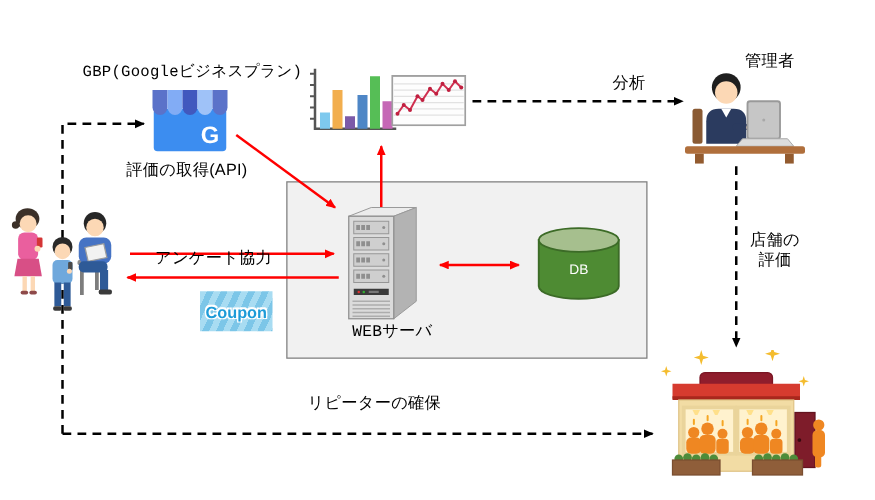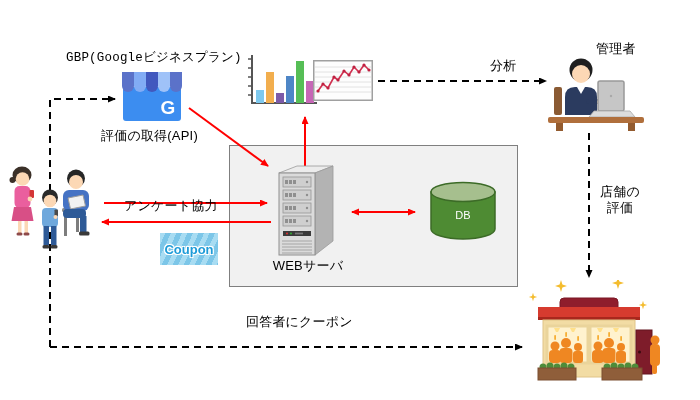--- a/index.html
+++ b/index.html
@@ -299,7 +299,7 @@
     <span>評価</span>
   </div>
   <div class="lbl z" style="left:124px;top:198px;">アンケート協力</div>
-  <div class="lbl z" style="left:270px;top:258px;width:76px;text-align:center;">WEBサーバ</div>
+  <div class="lbl z" style="left:270px;top:258px;width:76px;text-align:right;font-family:Liberation Mono, monospace;">WEBサーバ</div>
   <div class="lbl z" style="left:246px;top:314px;">回答者にクーポン</div>
 
 </div>

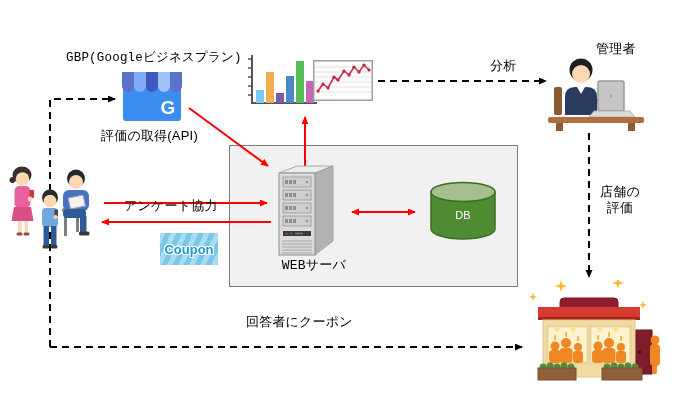--- a/index.html
+++ b/index.html
@@ -300,7 +300,7 @@
   </div>
   <div class="lbl z" style="left:124px;top:198px;">アンケート協力</div>
   <div class="lbl z" style="left:270px;top:258px;width:76px;text-align:right;font-family:Liberation Mono, monospace;">WEBサーバ</div>
-  <div class="lbl z" style="left:246px;top:314px;">回答者にクーポン</div>
+  <div class="lbl z" style="left:246px;top:314px;">リピーターの確保</div>
 
 </div>
 

